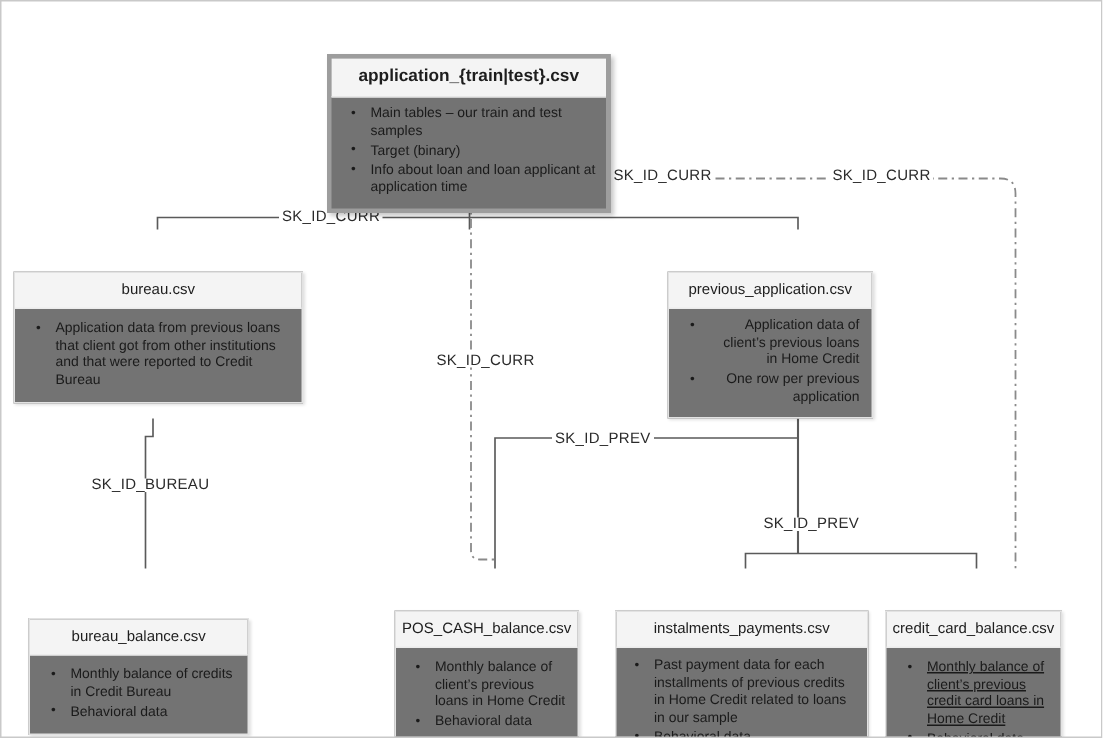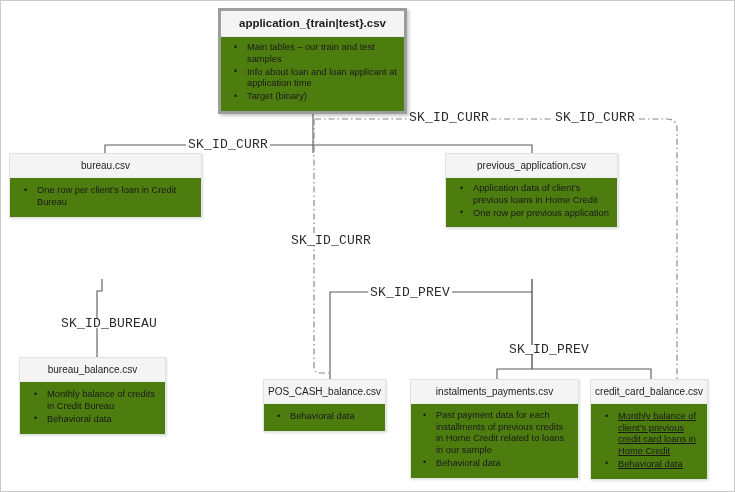--- a/index.html
+++ b/index.html
@@ -41,10 +41,11 @@
   .node {
     position: absolute;
     box-sizing: border-box;
-    background: #4d7c0f;
+    background: #737373;
     border: 1px solid #e2e2e2;
     box-shadow: 1px 1px 2px rgba(0,0,0,0.13);
     z-index: 3;
+    margin-top: 28px;
   }
   .node .title {
     box-sizing: border-box;

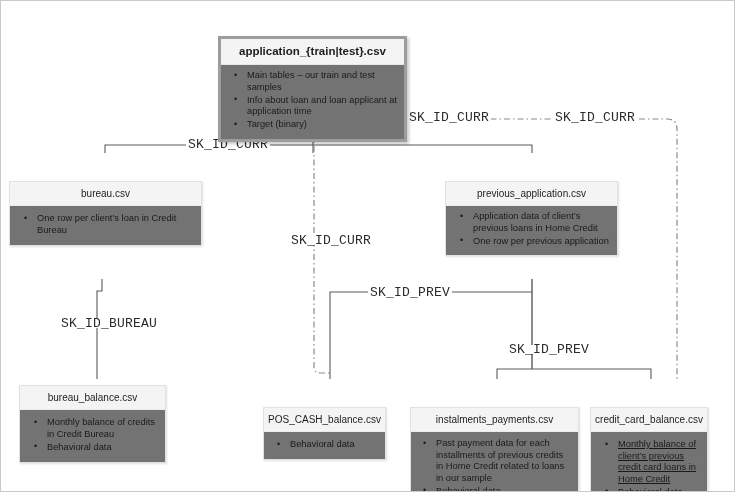--- a/index.html
+++ b/index.html
@@ -156,8 +156,8 @@
     <div class="title">application_{train|test}.csv</div>
     <ul>
       <li>Main tables – our train and test samples</li>
+      <li>Target (binary)</li>
       <li>Info about loan and loan applicant at application time</li>
-      <li>Target (binary)</li>
     </ul>
   </div>
 

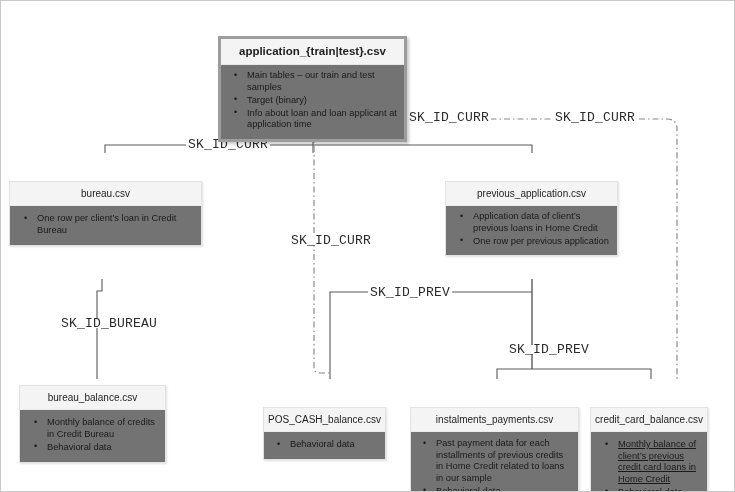--- a/index.html
+++ b/index.html
@@ -29,8 +29,8 @@
   }
   .edge-label {
     position: absolute;
-    font-family: Liberation Mono, monospace;
-    font-size: 13px;
+    font-family: Liberation Sans, sans-serif;
+    font-size: 10px;
     letter-spacing: 0.2px;
     color: #2b2b2b;
     background: #ffffff;

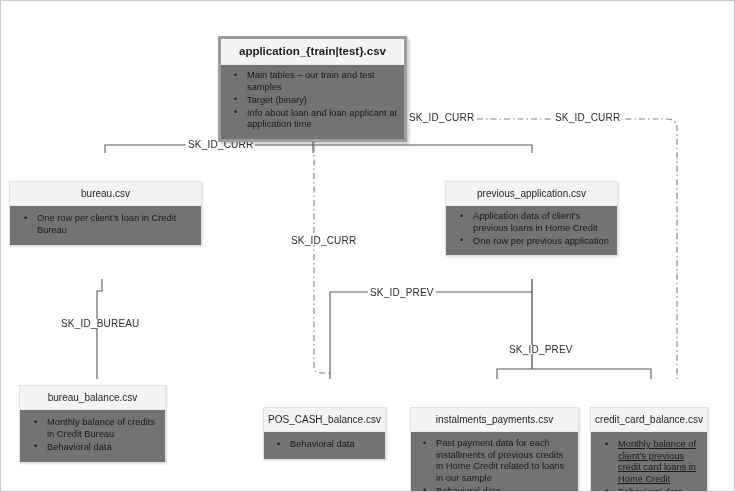--- a/index.html
+++ b/index.html
@@ -97,7 +97,7 @@
   #node-application li { font-size: 9.3px; }
 
   #node-bureau      { left: 8px;   top: 152px; width: 193px; }
-  #node-previous    { left: 444px; top: 152px; width: 173px; }
+  #node-previous    { left: 444px; top: 152px; width: 137px; }
   #node-bureau-bal  { left: 18px;  top: 356px; width: 147px; }
   #node-pos-cash    { left: 262px; top: 378px; width: 123px; }
   #node-instalments { left: 409px; top: 378px; width: 169px; }

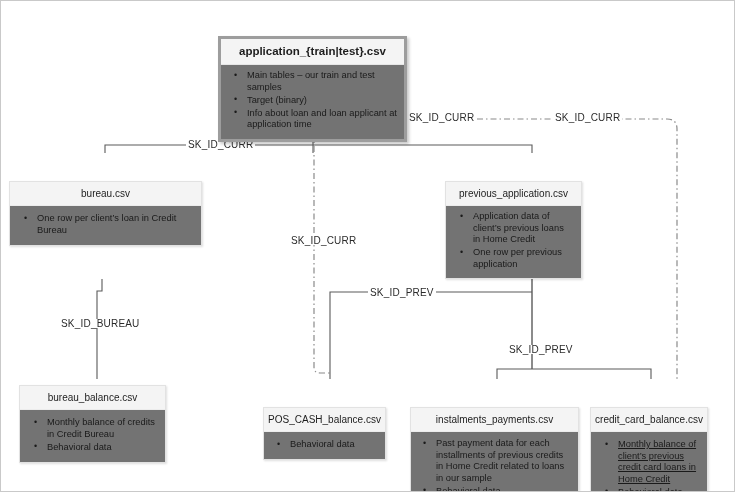--- a/index.html
+++ b/index.html
@@ -164,6 +164,7 @@
   <div class="node" id="node-bureau">
     <div class="title">bureau.csv</div>
     <ul>
+      <li>Application data from previous loans that client got from other institutions and that were reported to Credit Bureau</li>
       <li>One row per client’s loan in Credit Bureau</li>
     </ul>
   </div>

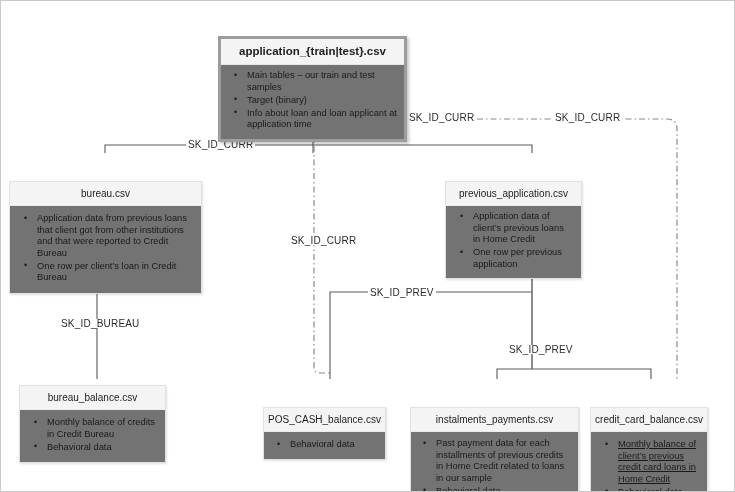--- a/index.html
+++ b/index.html
@@ -104,7 +104,7 @@
   #node-credit-card { left: 589px; top: 378px; width: 118px; }
 
   #node-bureau ul       { padding: 7px 8px 7px 27px; }
-  #node-previous ul     { padding: 5px 8px 6px 27px; }
+  #node-previous ul     { padding: 5px 8px 6px 27px; text-align: right; }
   #node-bureau-bal ul   { padding: 7px 6px 7px 27px; }
   #node-pos-cash ul     { padding: 7px 6px 7px 26px; }
   #node-instalments ul  { padding: 6px 6px 7px 25px; }

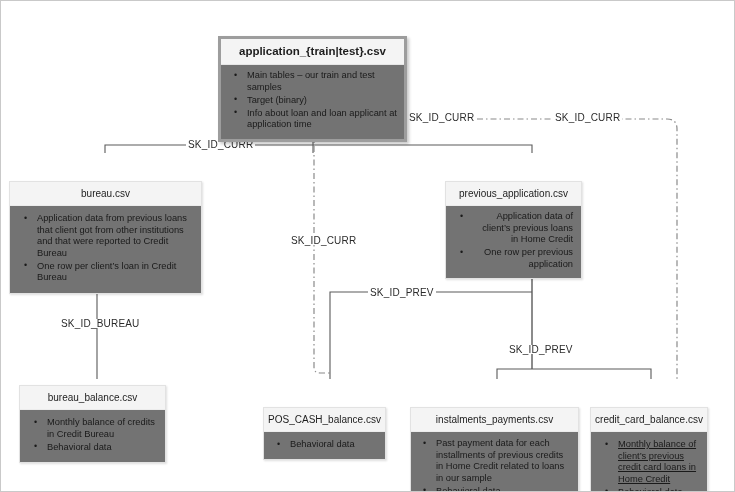--- a/index.html
+++ b/index.html
@@ -165,7 +165,6 @@
     <div class="title">bureau.csv</div>
     <ul>
       <li>Application data from previous loans that client got from other institutions and that were reported to Credit Bureau</li>
-      <li>One row per client’s loan in Credit Bureau</li>
     </ul>
   </div>
 

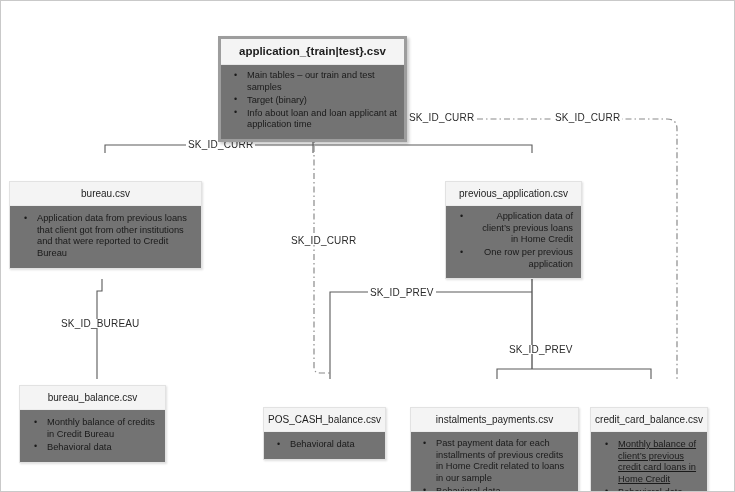--- a/index.html
+++ b/index.html
@@ -98,7 +98,7 @@
 
   #node-bureau      { left: 8px;   top: 152px; width: 193px; }
   #node-previous    { left: 444px; top: 152px; width: 137px; }
-  #node-bureau-bal  { left: 18px;  top: 356px; width: 147px; }
+  #node-bureau-bal  { left: 18px;  top: 383px; width: 147px; }
   #node-pos-cash    { left: 262px; top: 378px; width: 123px; }
   #node-instalments { left: 409px; top: 378px; width: 169px; }
   #node-credit-card { left: 589px; top: 378px; width: 118px; }

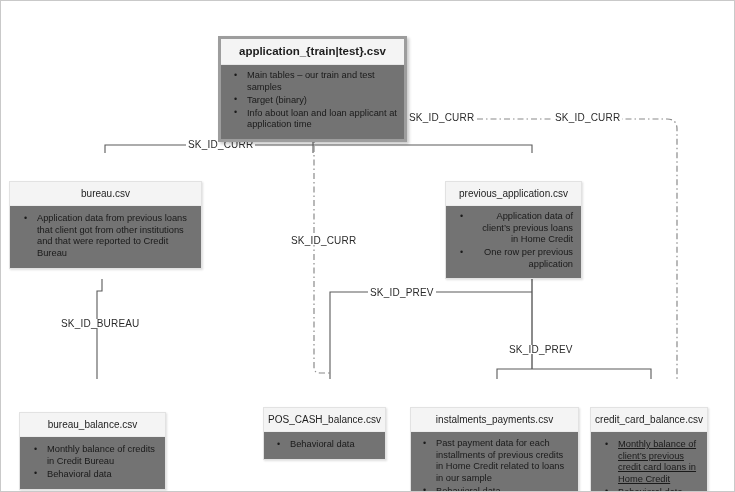--- a/index.html
+++ b/index.html
@@ -187,6 +187,7 @@
   <div class="node" id="node-pos-cash">
     <div class="title">POS_CASH_balance.csv</div>
     <ul>
+      <li>Monthly balance of client’s previous loans in Home Credit</li>
       <li>Behavioral data</li>
     </ul>
   </div>

